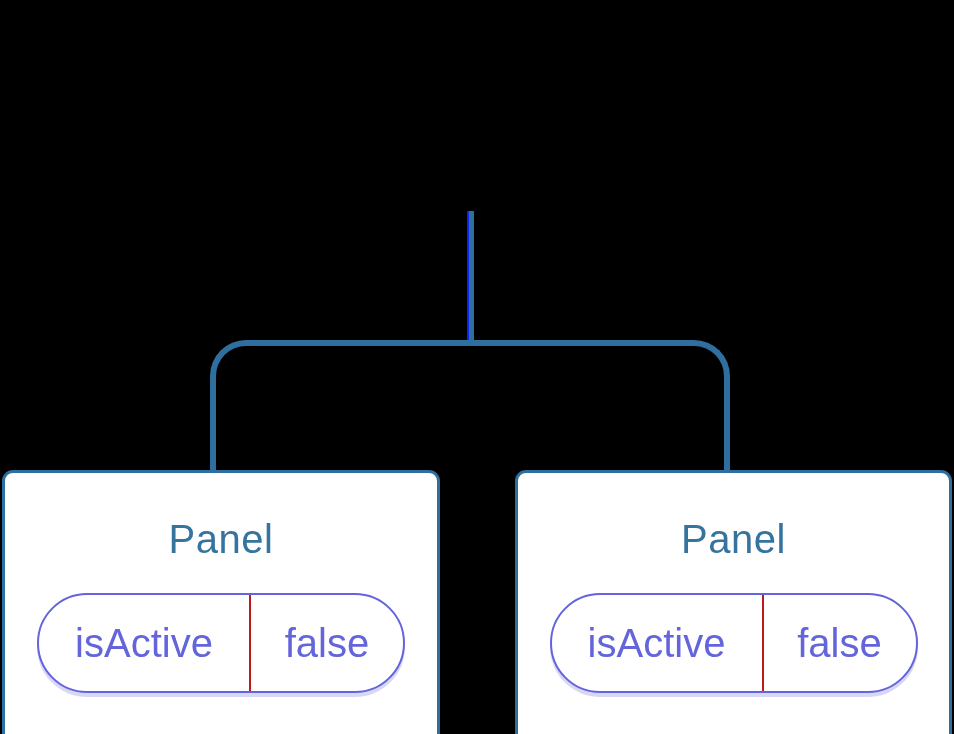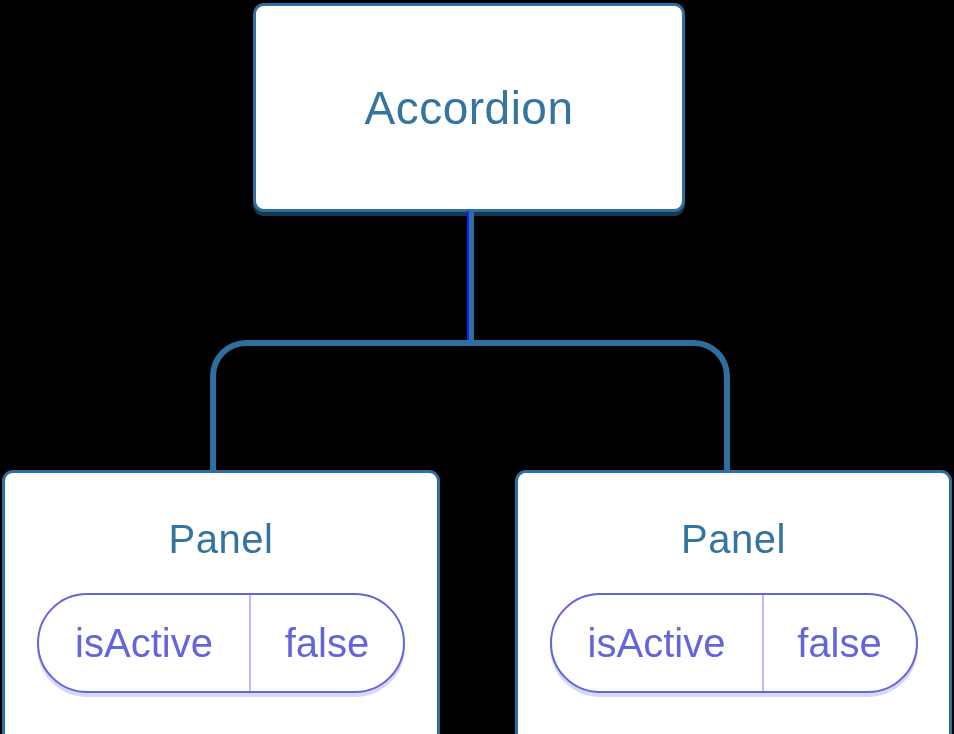--- a/index.html
+++ b/index.html
@@ -110,9 +110,6 @@
 
 <div class="canvas">
 
-  <div class="node accordion">
-    <span class="node-label">Accordion</span>
-  </div>
 
   <div class="stem"></div>
   <div class="bracket"></div>

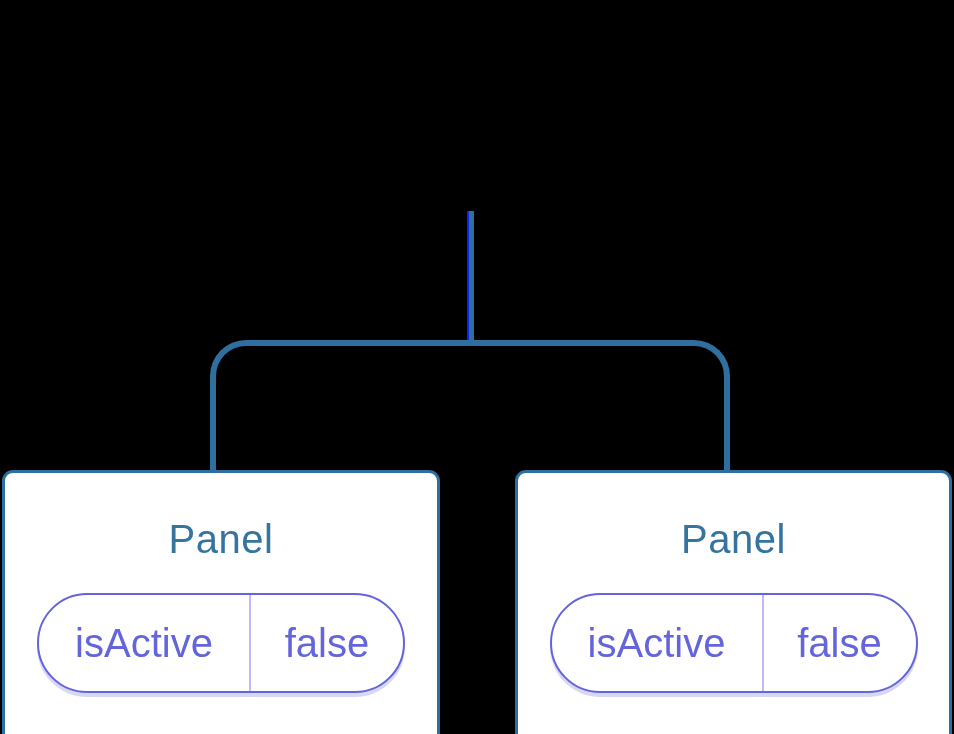--- a/index.html
+++ b/index.html
@@ -82,7 +82,7 @@
   }
   .pill-key {
     flex: 0 0 212px;
-    border-right: 2px solid #c4b5fd;
+    border-right: 2px solid #b91c1c;
   }
   .pill-value { flex: 1 1 auto; }
 

